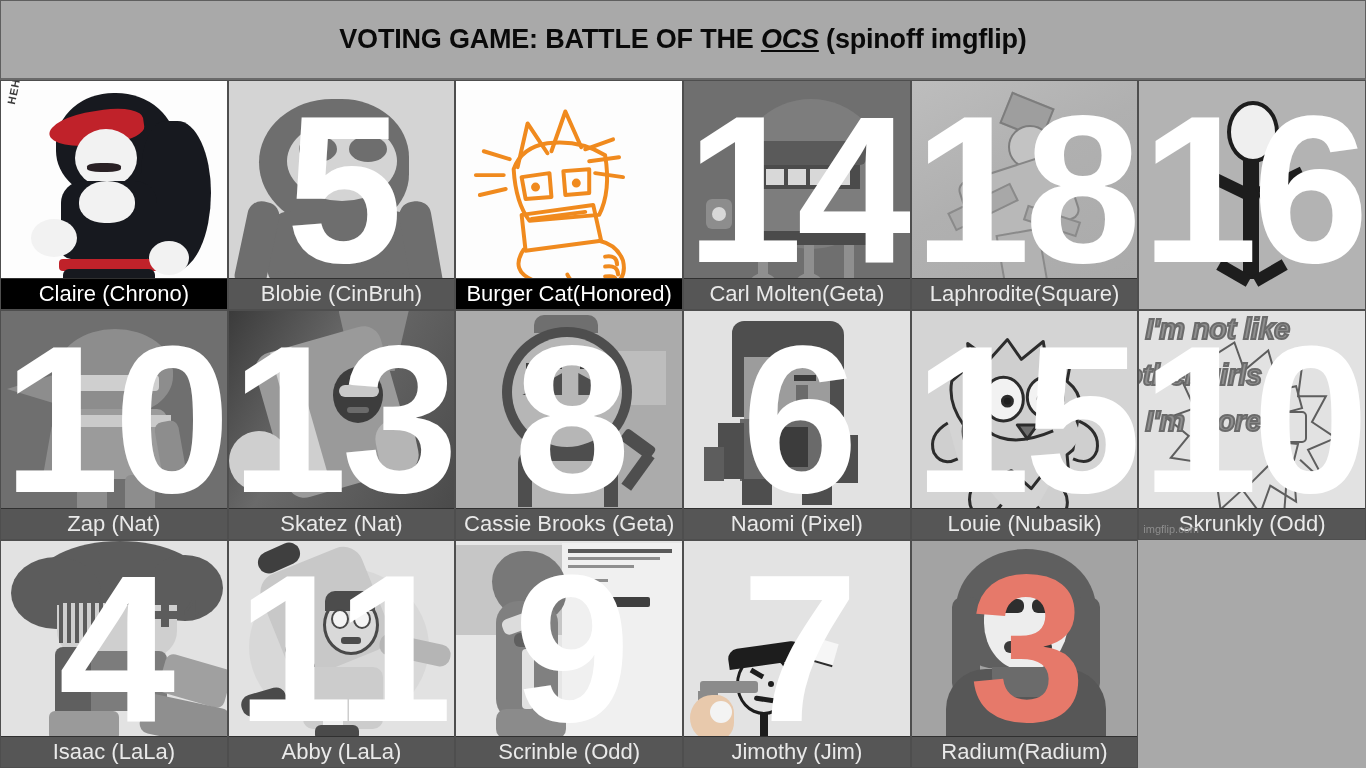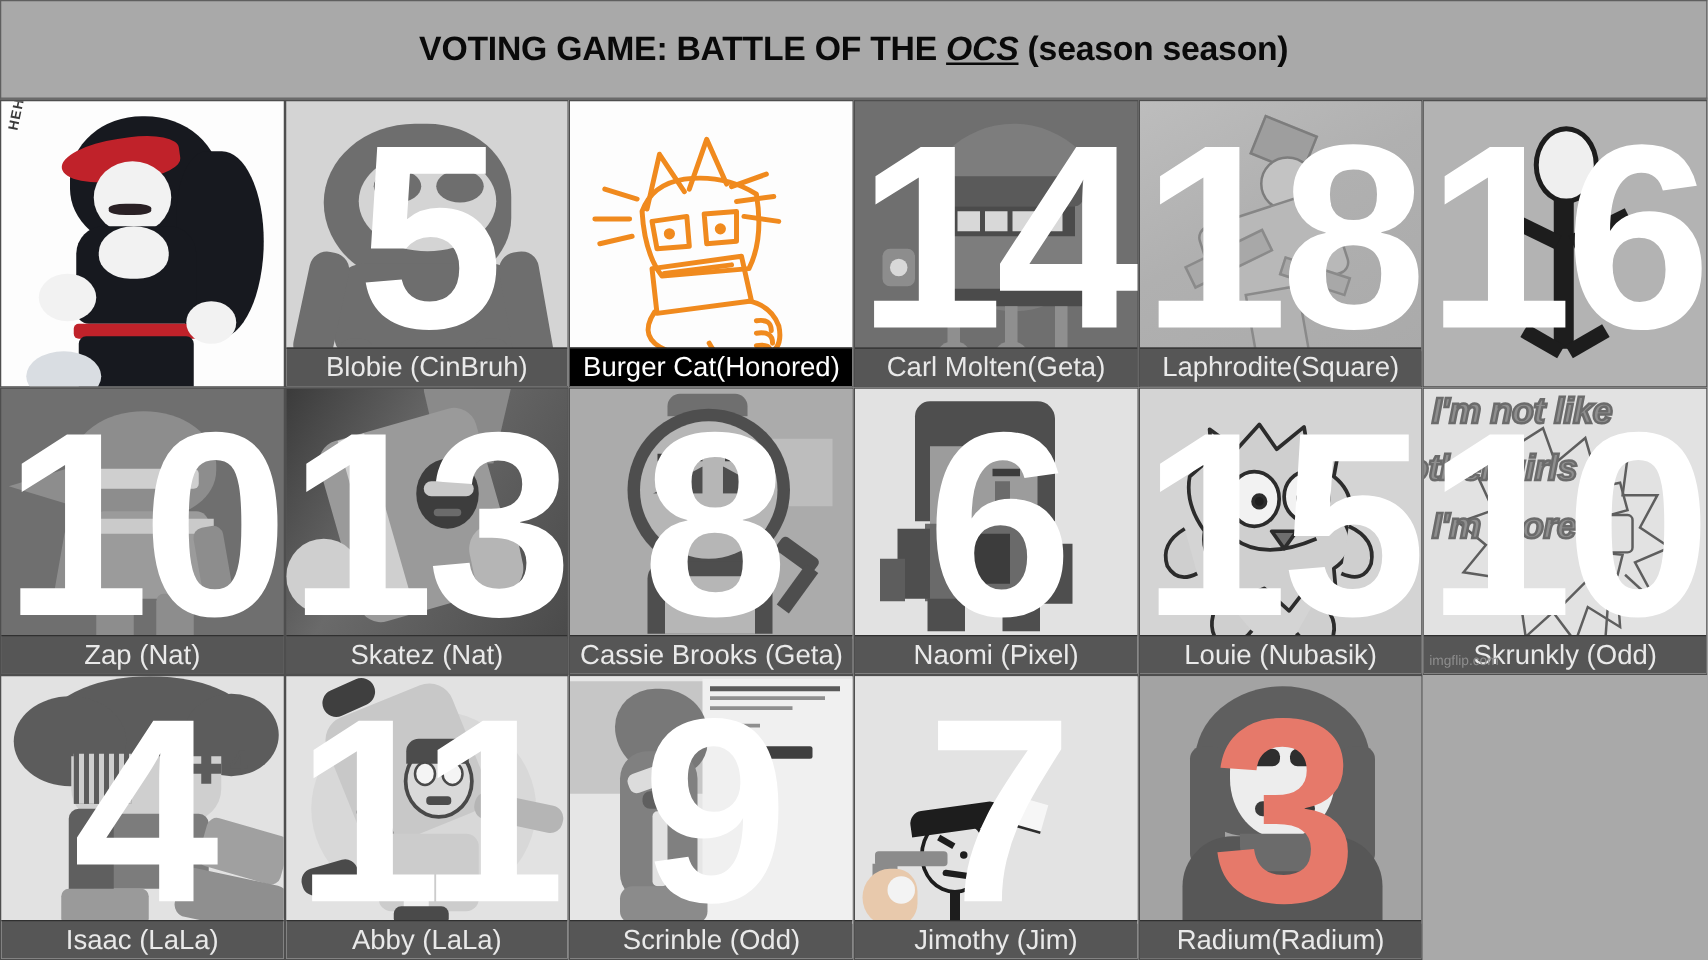--- a/index.html
+++ b/index.html
@@ -118,7 +118,7 @@
 <div id="app">
 
   <div class="header">
-    <div class="header-title"><span>VOTING GAME: BATTLE OF THE </span><span class="em">OCS</span><span> (season season)</span></div>
+    <div class="header-title"><span>VOTING GAME: BATTLE OF THE </span><span class="em">OCS</span><span> (spinoff imgflip)</span></div>
   </div>
 
   <div class="grid">

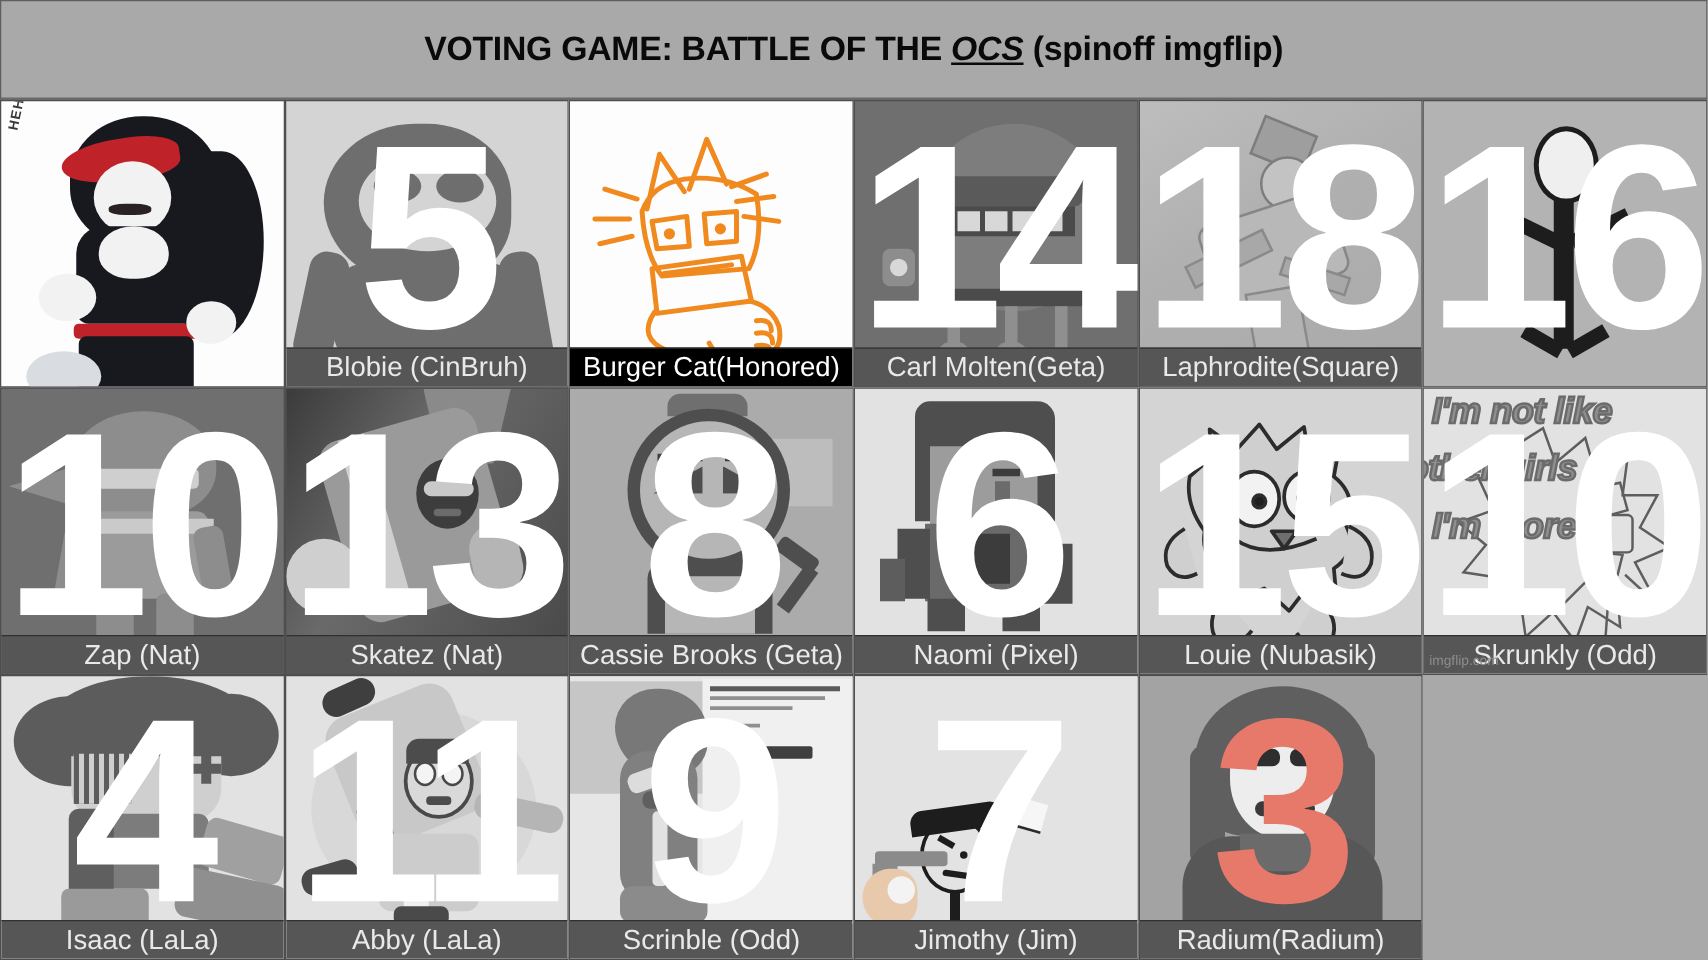--- a/index.html
+++ b/index.html
@@ -140,6 +140,7 @@
         <div class="blob" style="left:20px;top:200px;width:60px;height:40px;background:#d9dde2;"></div>
       </div>
       <div class="num"></div>
+      <div class="caption">Claire (Chrono)</div>
     </div>
 
     <div class="cell bg-light">

